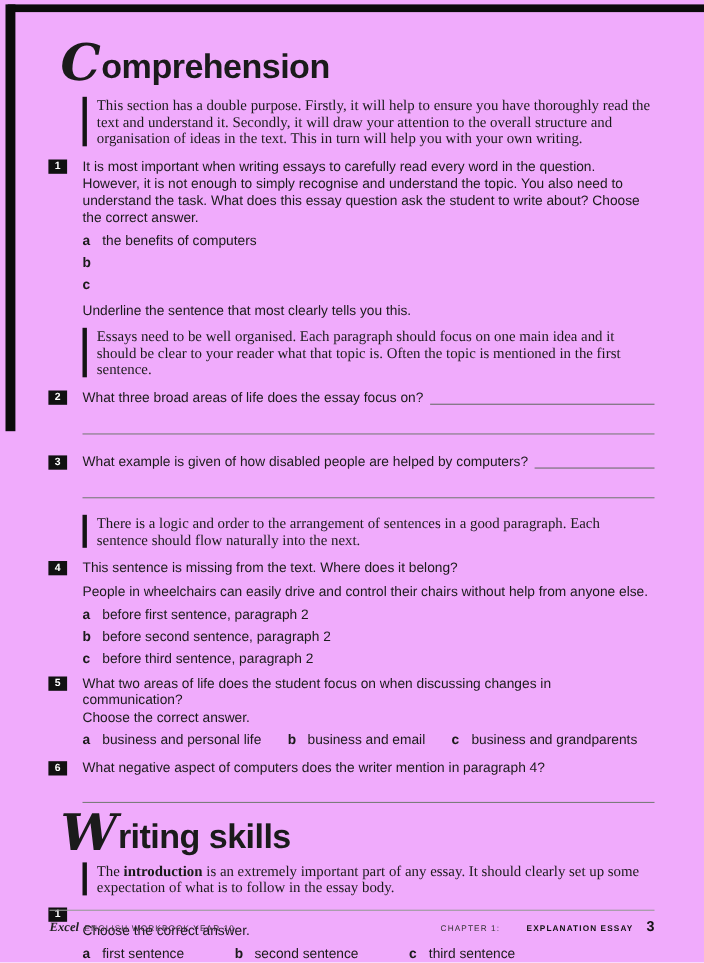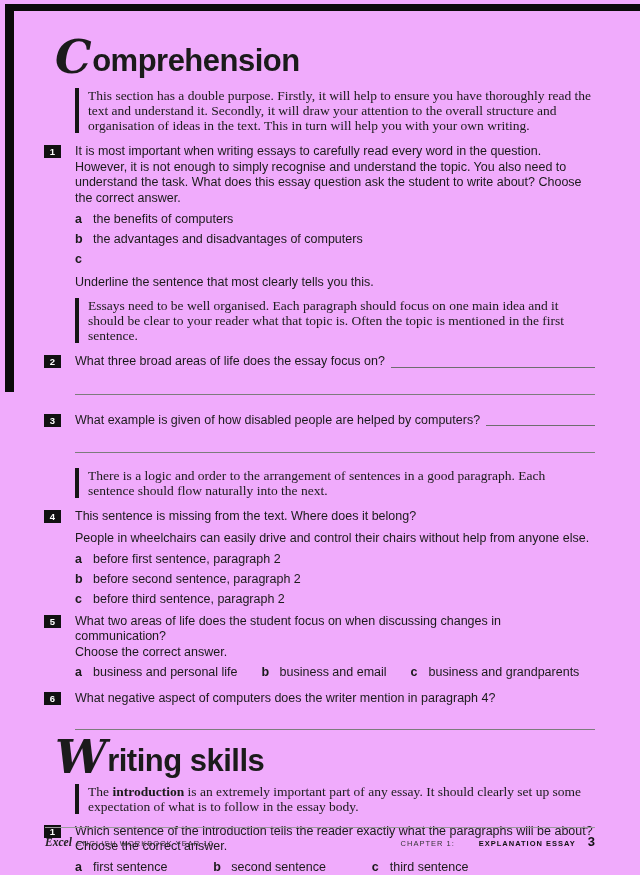--- a/index.html
+++ b/index.html
@@ -78,7 +78,6 @@
       </div>
       <div class="opt">
         <span class="opt-letter">b</span>
-        <span>the advantages and disadvantages of computers</span>
       </div>
       <div class="opt">
         <span class="opt-letter">c</span>

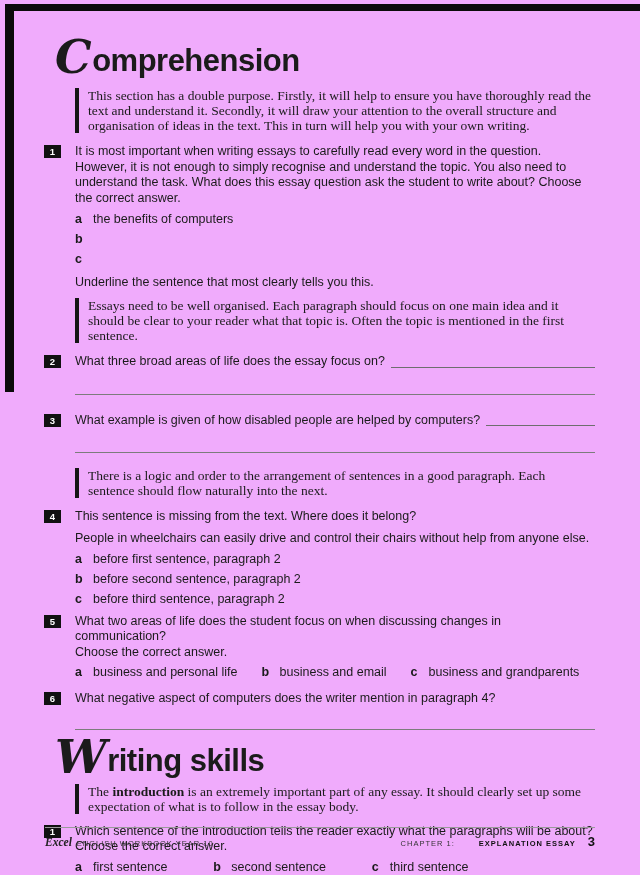--- a/index.html
+++ b/index.html
@@ -165,7 +165,7 @@
 
     <div class="q-row" style="margin-top:10px;">
       <span class="badge">1</span>
-      <div class="q-body"><span>Which sentence of the introduction tells the reader exactly what the paragraphs will be about?</span><br>
+      <div class="q-body"><br>
         <span>Choose the correct answer.</span></div>
     </div>
     <div class="opts-inline">

